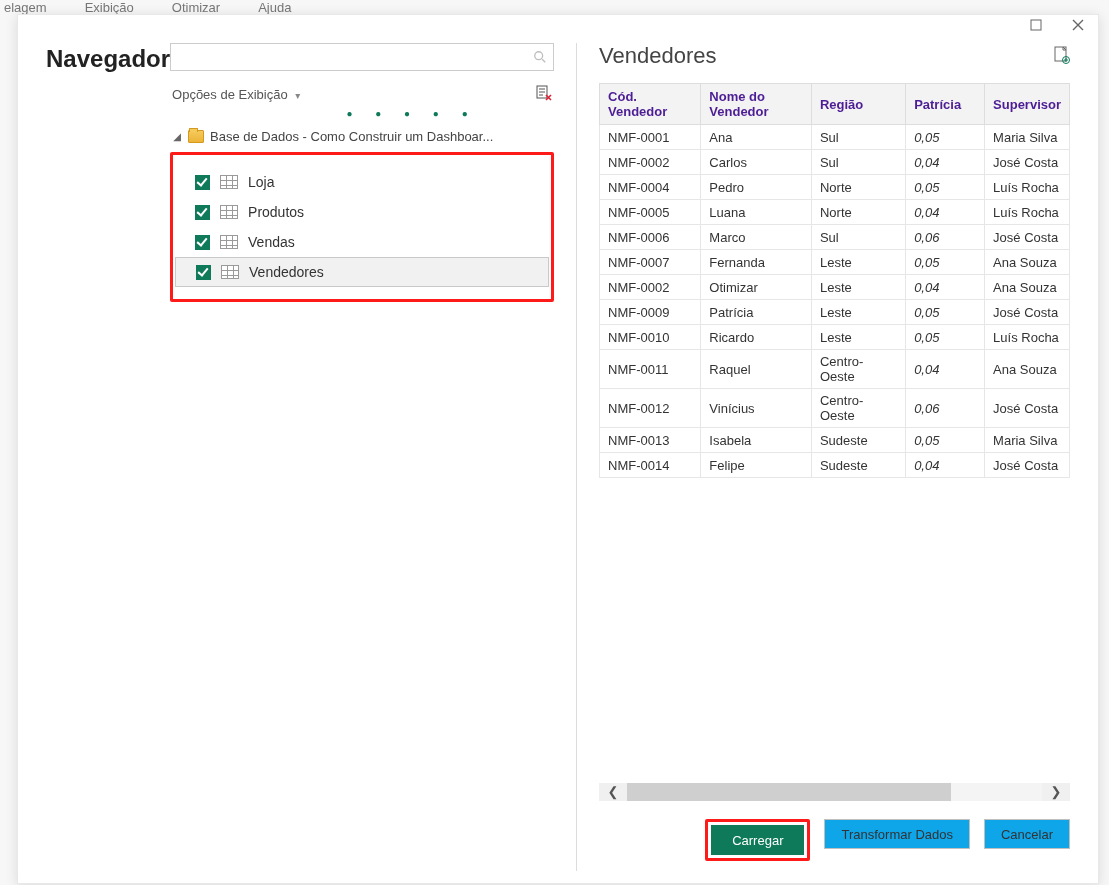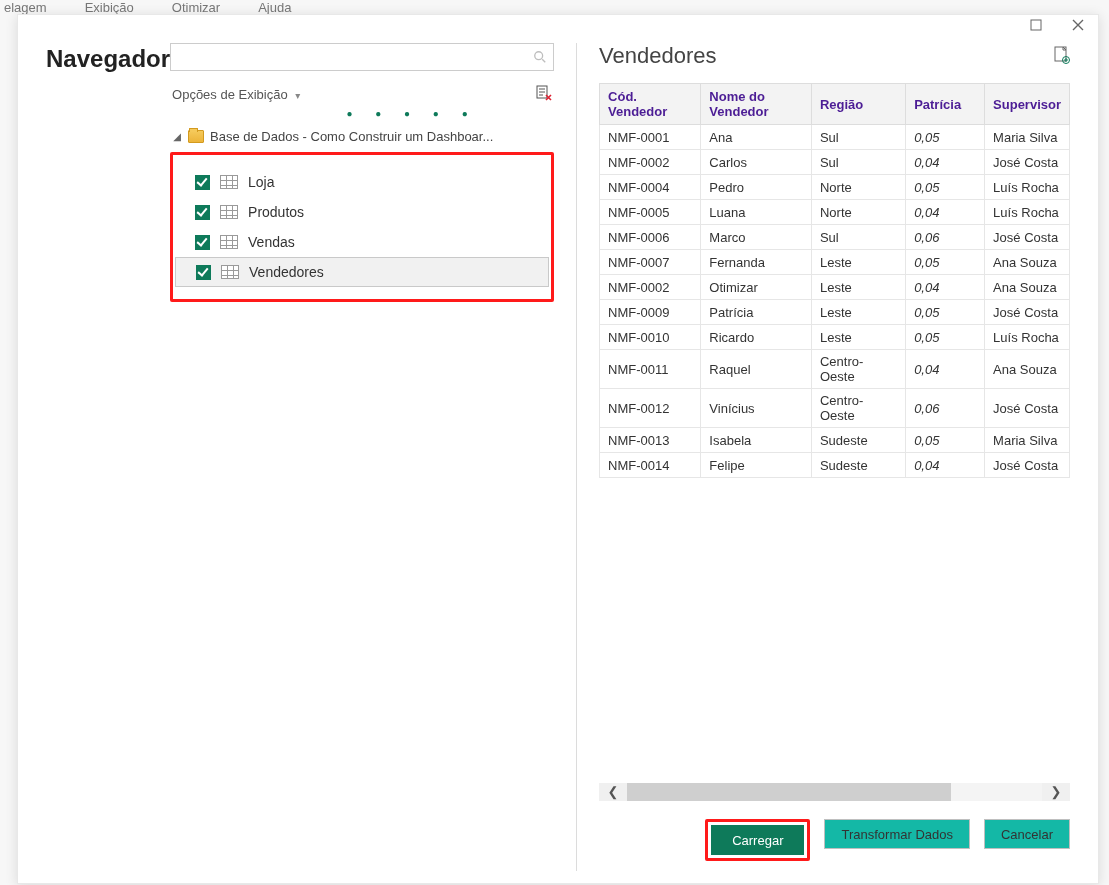--- a/index.html
+++ b/index.html
@@ -61,7 +61,7 @@
   .hs-thumb { position:absolute; left:0; top:0; height:18px; width:78%; background:#cfcfcf; }
   
   .footer { display:flex; justify-content:flex-end; gap:14px; padding:18px 0 10px 0; }
-  .btn { height:30px; padding:0 16px; background:#14b8a6; border:1px solid #bfbfbf; font-size:13px; color:#333; display:flex; align-items:center; }
+  .btn { height:30px; padding:0 16px; background:#0ea5e9; border:1px solid #bfbfbf; font-size:13px; color:#333; display:flex; align-items:center; }
   .btn.primary { background:#0e7a5a; color:#ffffff; border-color:#0e7a5a; padding:9px 20px; }
   .btn-outline { border:3px solid #ff1a1a; padding:3px; border-radius:2px; }
 </style>

